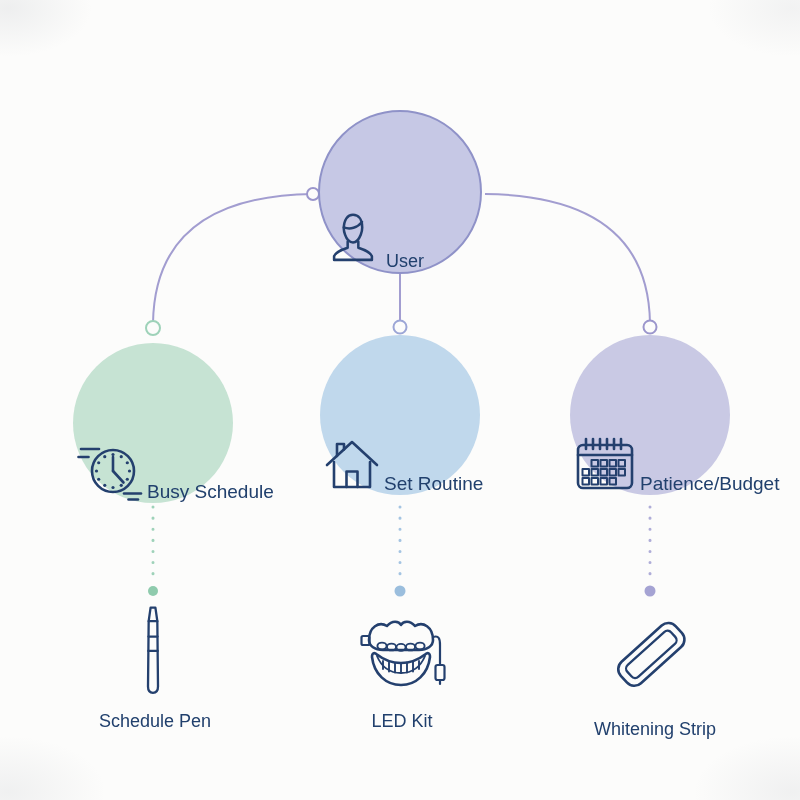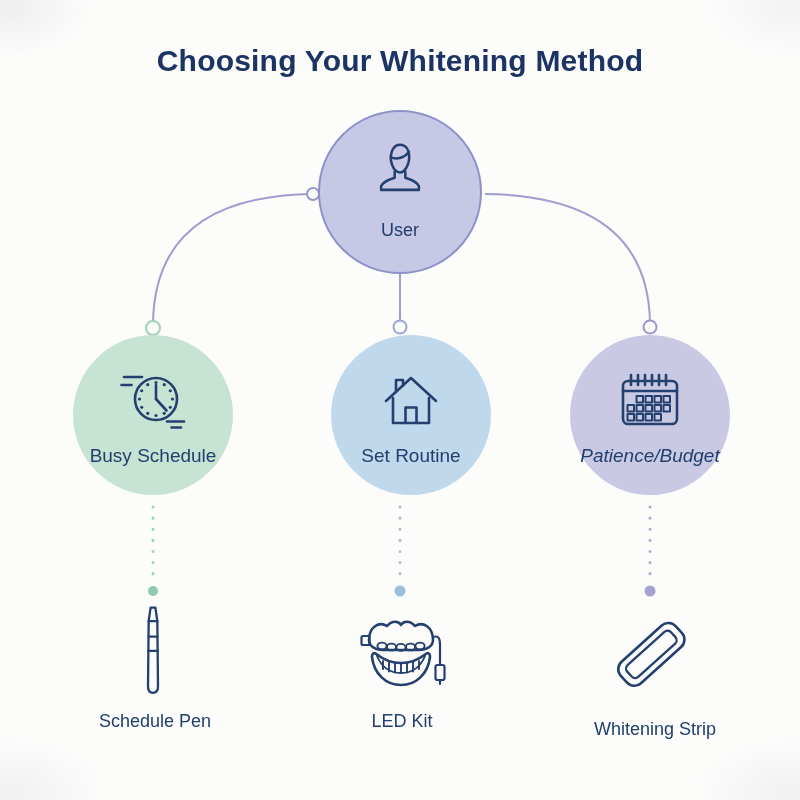--- a/index.html
+++ b/index.html
@@ -49,7 +49,6 @@
 
 <div class="canvas">
 
-  <h1 class="title">Choosing Your Whitening Method</h1>
 
   <svg class="connectors" width="800" height="800" viewBox="0 0 800 800">
     <g stroke="#a29dd0" stroke-width="2" fill="none">

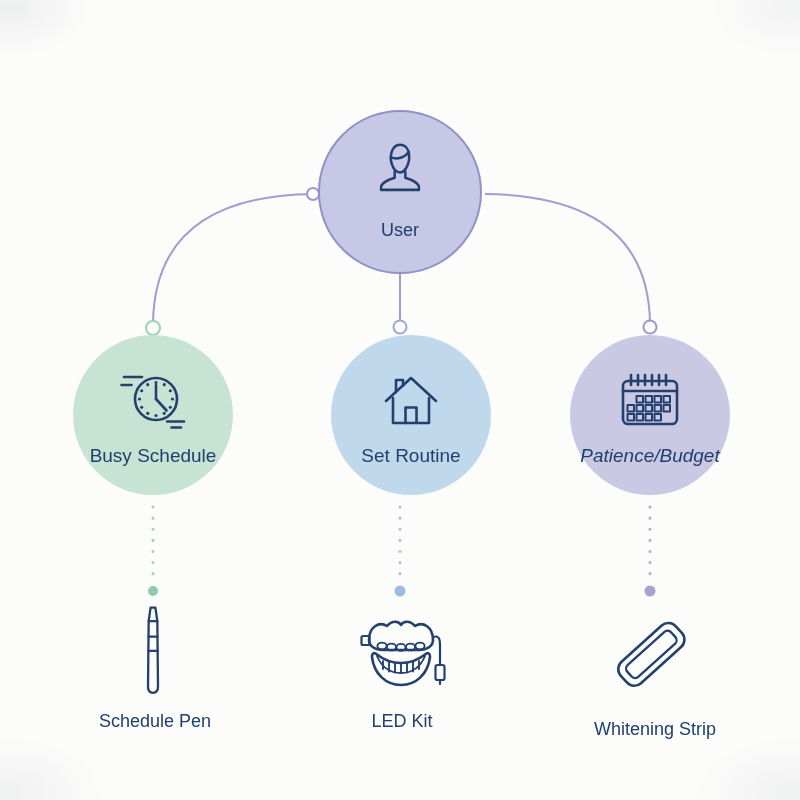--- a/index.html
+++ b/index.html
@@ -21,7 +21,7 @@
   .connectors { position:absolute; left:0; top:0; z-index:1; }
   .node {
     position:absolute; border-radius:50%; z-index:2;
-    display:flex; flex-direction:column; align-items:center;
+    display:flex; flex-direction:row; align-items:flex-end;
   }
   .node-user   { left:318px; top:110px; width:160px; height:160px; background:#c6c8e5; border:2px solid #8f92c8; }
   .node-busy   { left:73px;  top:335px; width:160px; height:160px; background:#c6e3d3; }

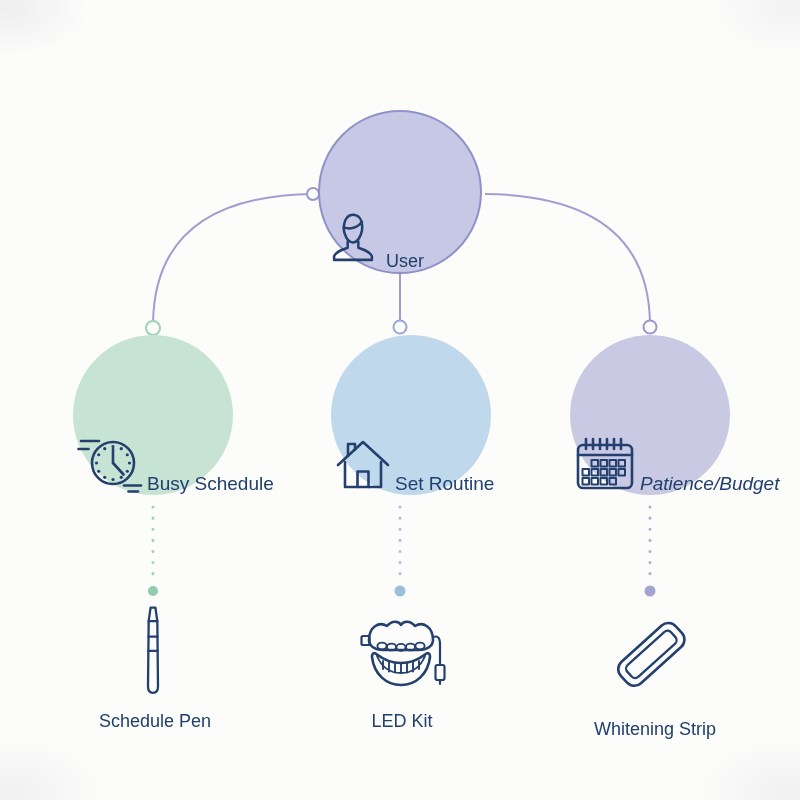--- a/index.html
+++ b/index.html
@@ -24,7 +24,7 @@
     display:flex; flex-direction:row; align-items:flex-end;
   }
   .node-user   { left:318px; top:110px; width:160px; height:160px; background:#c6c8e5; border:2px solid #8f92c8; }
-  .node-busy   { left:73px;  top:335px; width:160px; height:160px; background:#c6e3d3; }
+  .node-busy   { left:73px;  top:343px; width:160px; height:160px; background:#c6e3d3; }
   .node-routine{ left:331px; top:335px; width:160px; height:160px; background:#c0d8ec; }
   .node-patience{ left:570px; top:335px; width:160px; height:160px; background:#c9c9e4;font-style:italic; }
   .icon-box { height:64px; display:flex; align-items:center; justify-content:center; margin-top:32px; }

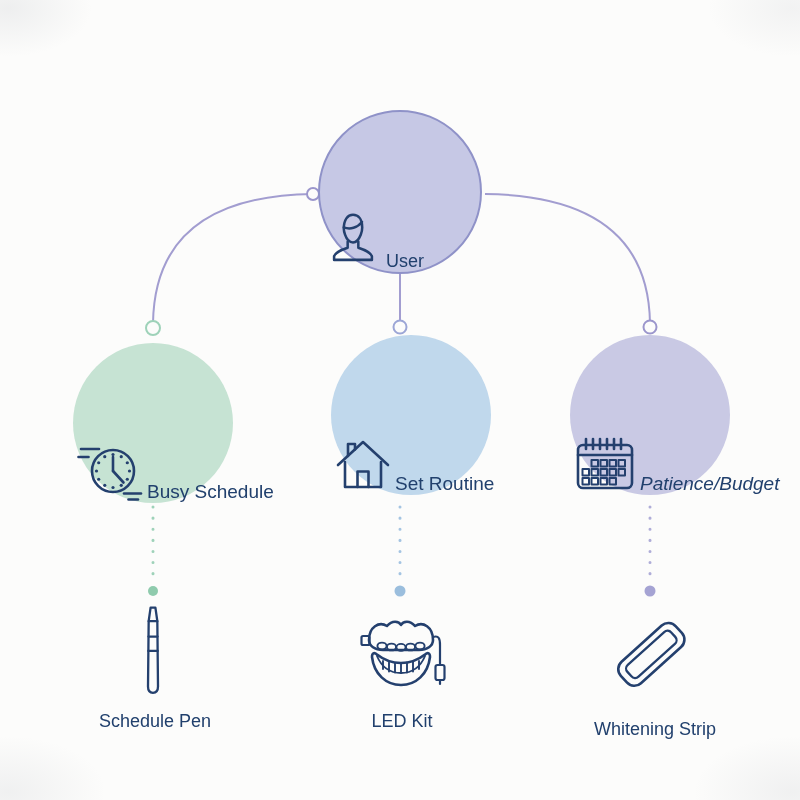--- a/index.html
+++ b/index.html
@@ -25,7 +25,7 @@
   }
   .node-user   { left:318px; top:110px; width:160px; height:160px; background:#c6c8e5; border:2px solid #8f92c8; }
   .node-busy   { left:73px;  top:343px; width:160px; height:160px; background:#c6e3d3; }
-  .node-routine{ left:331px; top:335px; width:160px; height:160px; background:#c0d8ec; }
+  .node-routine{ left:320px; top:335px; width:160px; height:160px; background:#c0d8ec; }
   .node-patience{ left:570px; top:335px; width:160px; height:160px; background:#c9c9e4;font-style:italic; }
   .icon-box { height:64px; display:flex; align-items:center; justify-content:center; margin-top:32px; }
   .node-user .icon-box { margin-top:26px; }

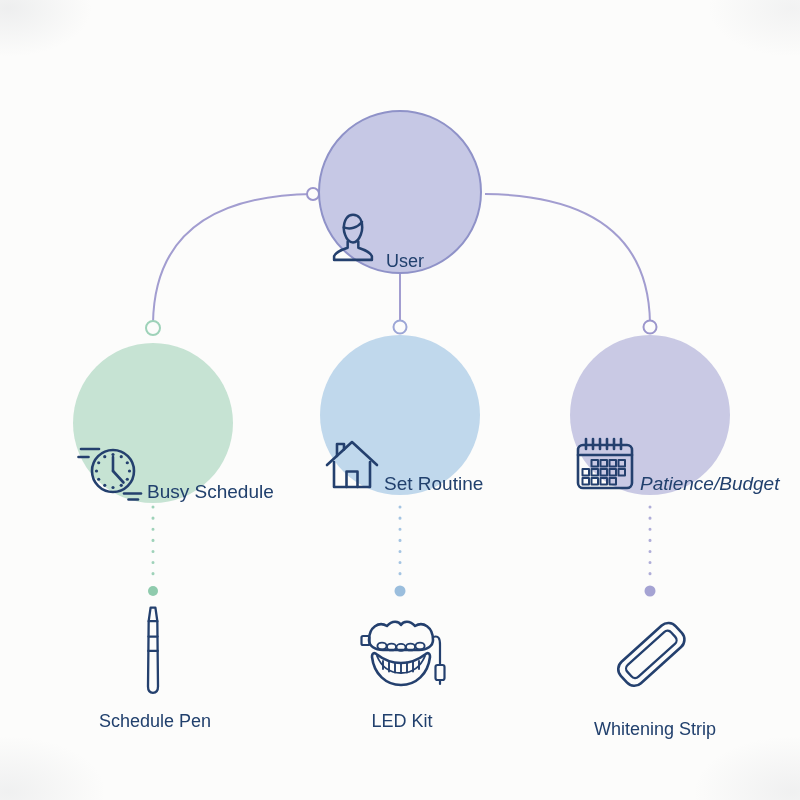--- a/index.html
+++ b/index.html
@@ -26,7 +26,7 @@
   .node-user   { left:318px; top:110px; width:160px; height:160px; background:#c6c8e5; border:2px solid #8f92c8; }
   .node-busy   { left:73px;  top:343px; width:160px; height:160px; background:#c6e3d3; }
   .node-routine{ left:320px; top:335px; width:160px; height:160px; background:#c0d8ec; }
-  .node-patience{ left:570px; top:335px; width:160px; height:160px; background:#c9c9e4;font-style:italic; }
+  .node-patience{ left:570px; top:335px; width:160px; height:160px; background:#c9c9e4; }
   .icon-box { height:64px; display:flex; align-items:center; justify-content:center; margin-top:32px; }
   .node-user .icon-box { margin-top:26px; }
   .nlabel { margin-top:14px; font-size:19px; color:#21406d; white-space:nowrap; }

